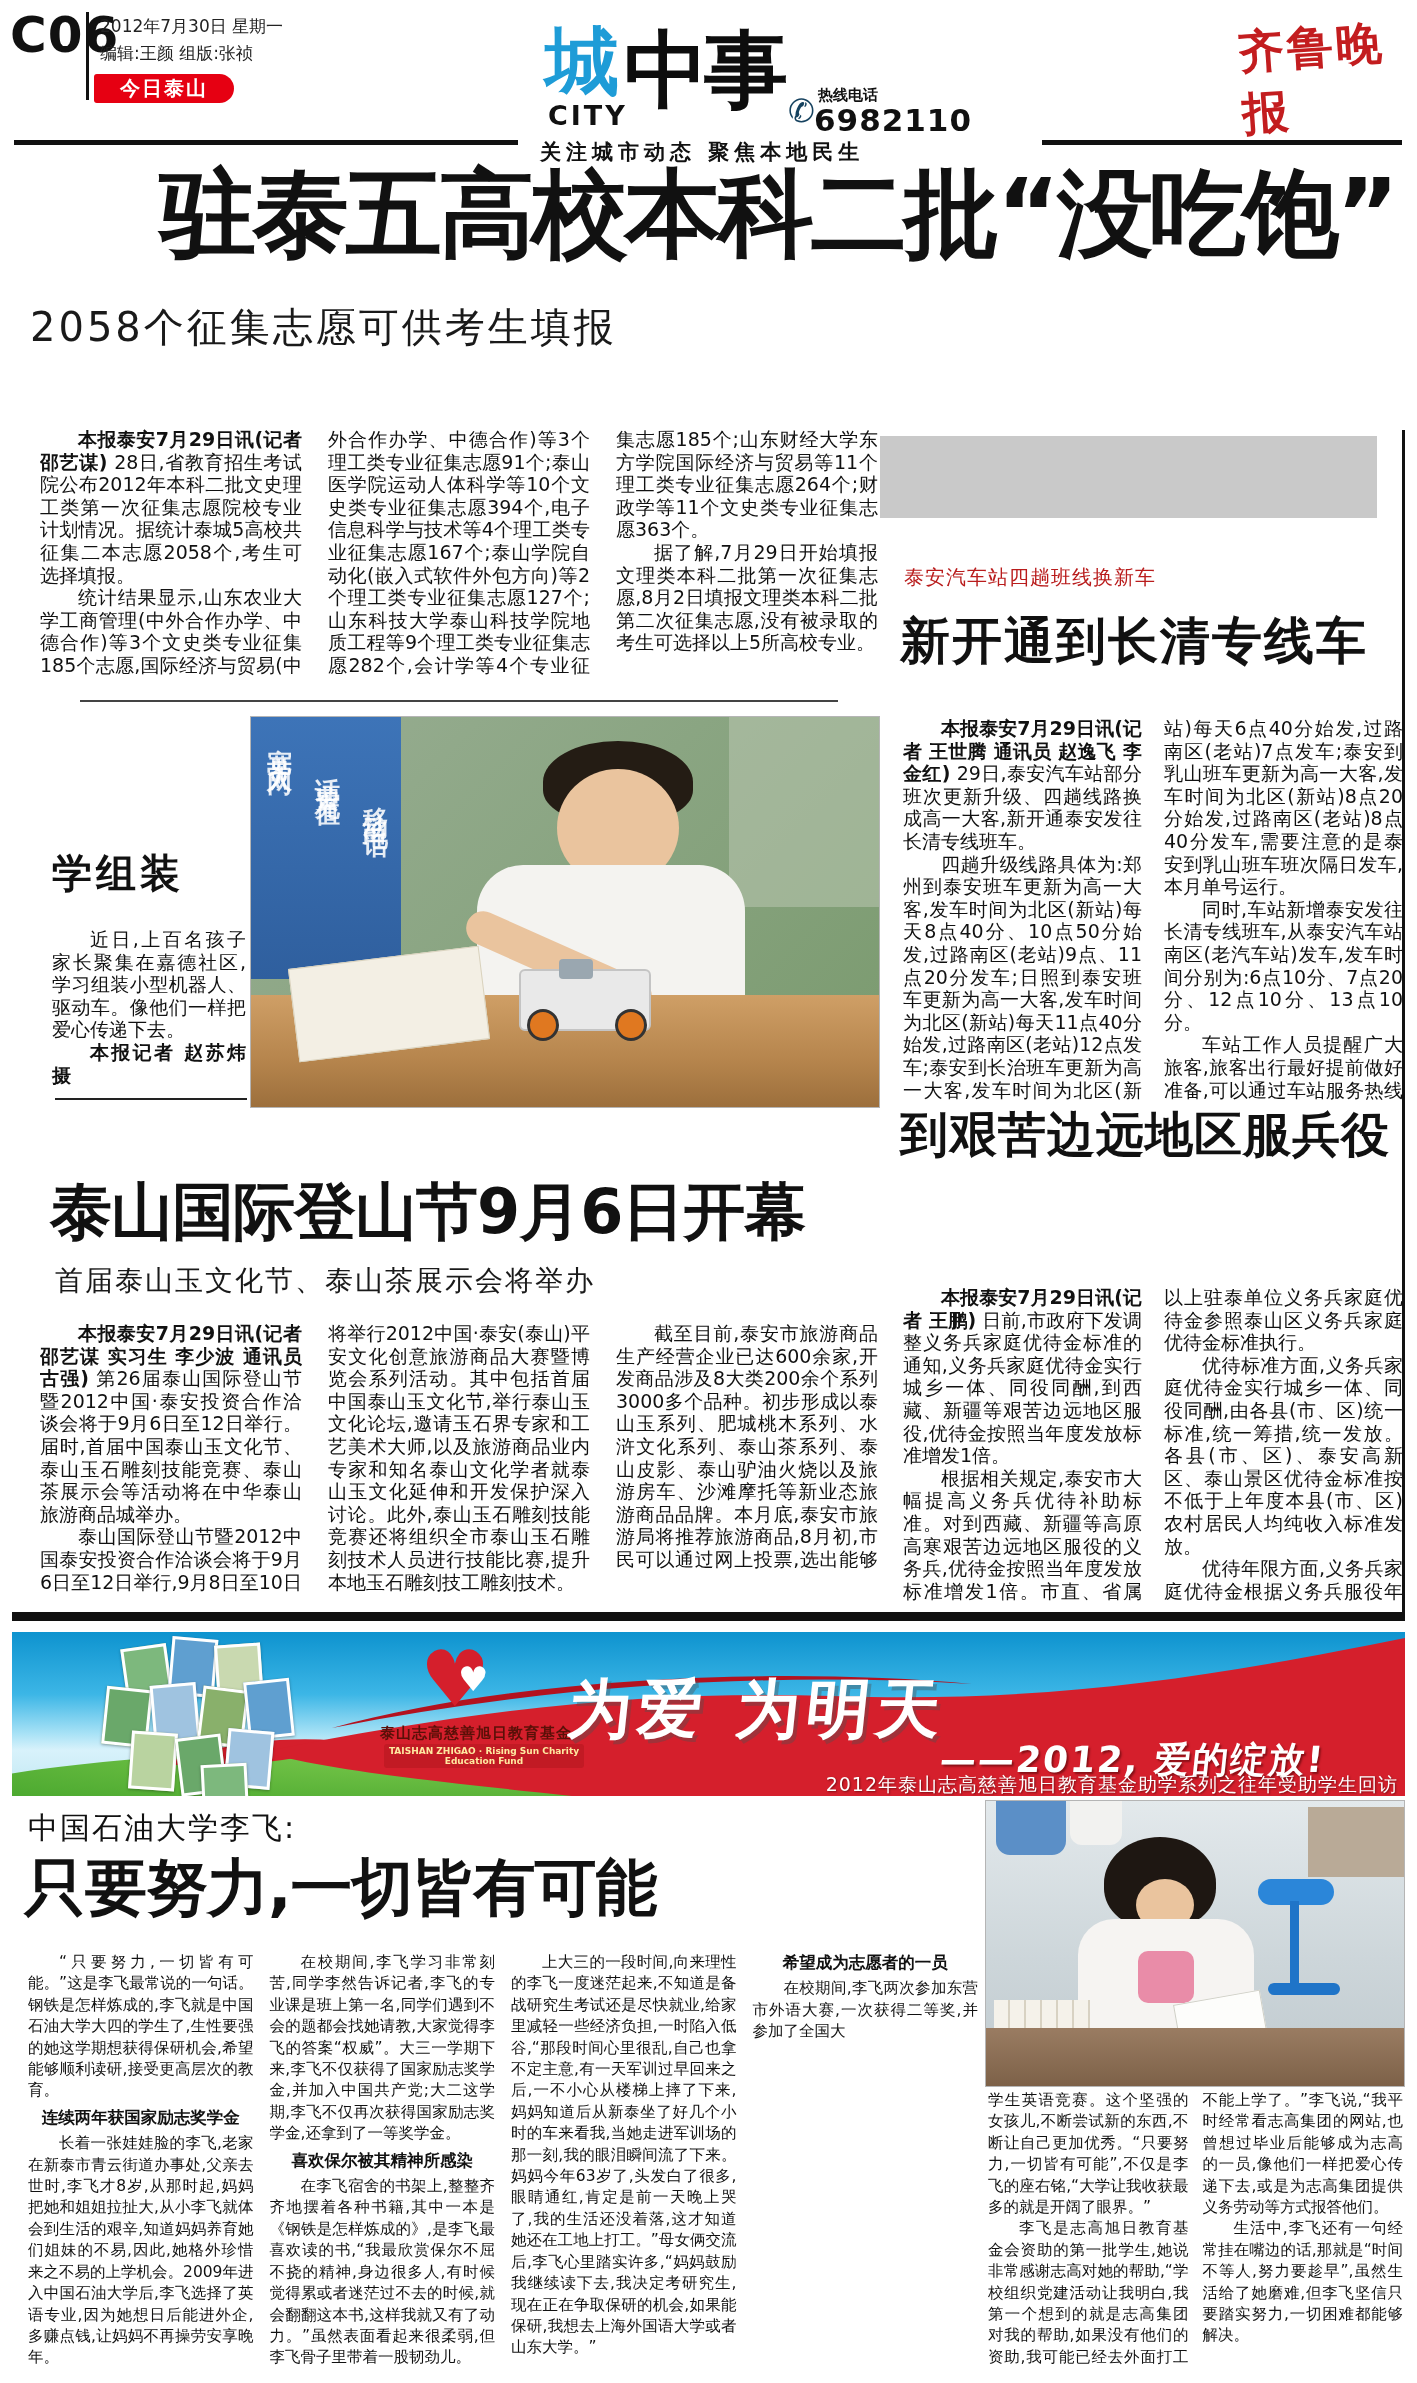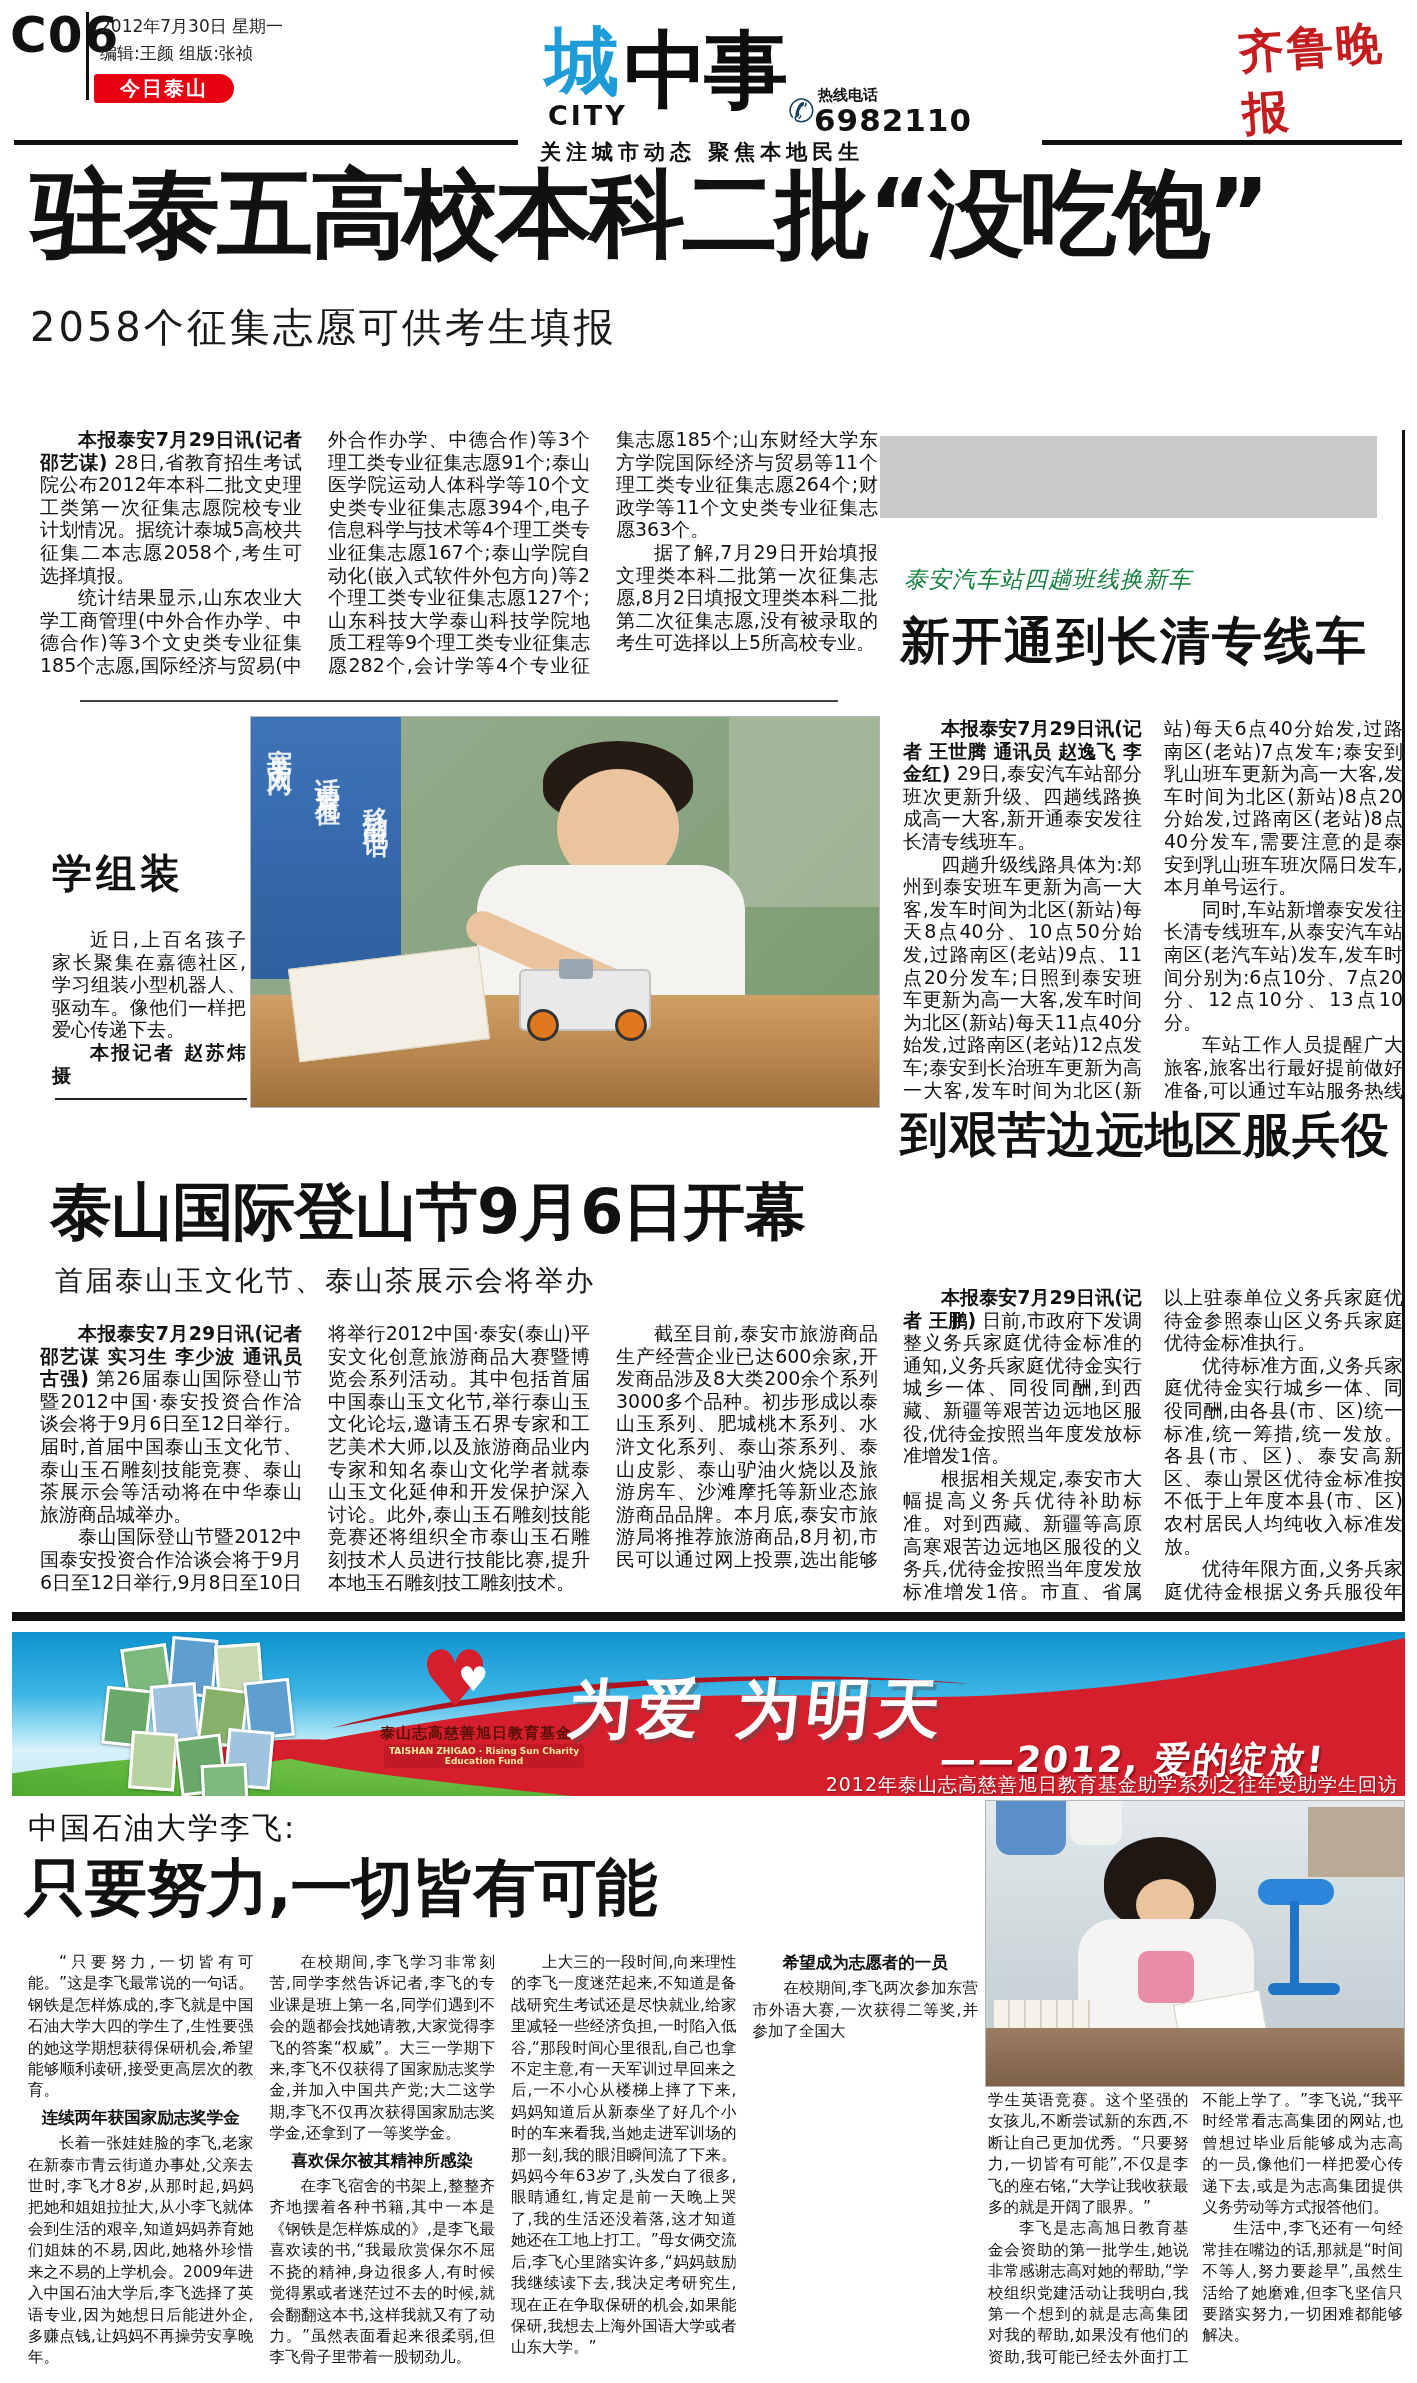--- a/index.html
+++ b/index.html
@@ -34,8 +34,8 @@
   .body19{font-size:19px;line-height:22.6px;}
   .body15{font-size:15.5px;line-height:21.4px;}
   
-  #lead-headline{left:31px;top:164px;width:1380px;font-size:96px;line-height:1.05;
-      font-weight:900;letter-spacing:-3px;white-space:nowrap;}
+  #lead-headline{left:16px;top:164px;width:1380px;font-size:96px;line-height:1.05;
+      font-weight:900;letter-spacing:-3px;white-space:nowrap;text-align:right;}
   #lead-subhead{left:30px;top:300px;font-size:40px;font-weight:400;letter-spacing:3px;color:#1a1a1a;}
   #lead-body{left:40px;top:428px;width:838px;height:268px;column-count:3;column-gap:26px;column-fill:auto;overflow:hidden;}
   #lead-rule{left:80px;top:700px;width:758px;height:2px;background:#444;}

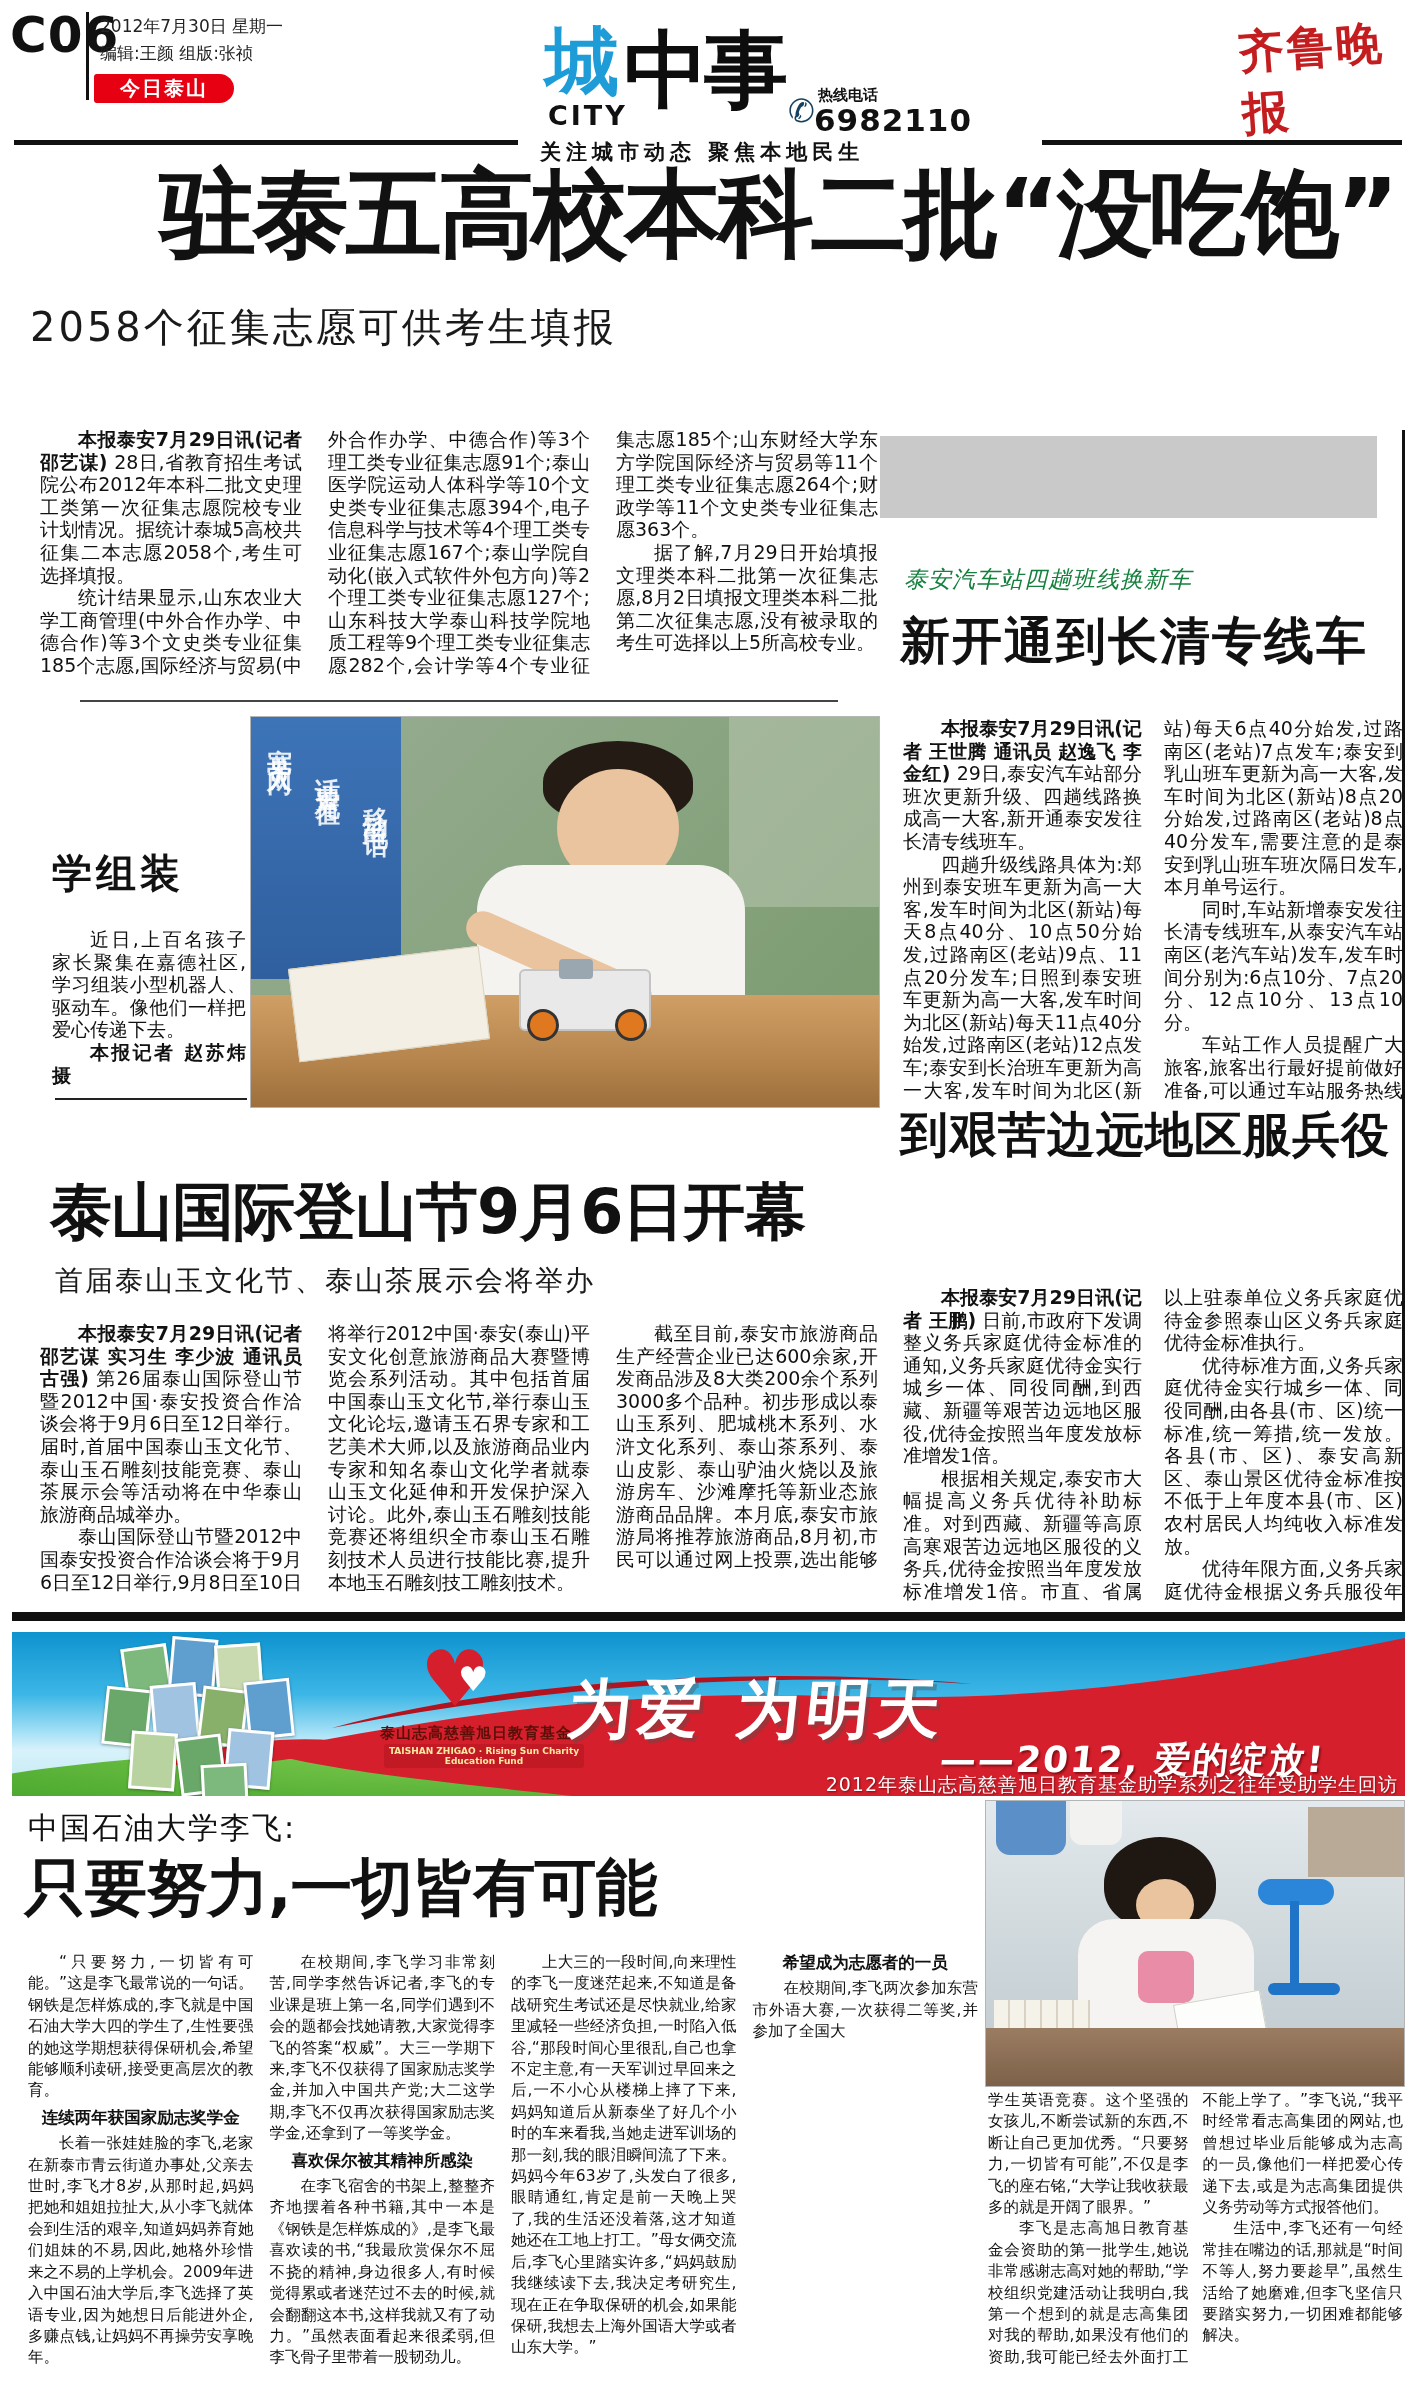--- a/index.html
+++ b/index.html
@@ -42,7 +42,7 @@
   
   #right-rule{left:1402px;top:430px;width:3px;height:1182px;background:#111;}
   #gray-ad-box{left:880px;top:436px;width:497px;height:82px;background:#c9c9c9;}
-  #bus-kicker{left:904px;top:564px;font-size:23px;letter-spacing:1px;color:#15803d;font-style:italic;}
+  #bus-kicker{left:904px;top:564px;font-size:20px;letter-spacing:1px;color:#b91c1c;}
   #bus-headline{left:900px;top:608px;font-size:50px;font-weight:900;letter-spacing:2px;}
   #bus-body{left:903px;top:700px;width:500px;height:388px;column-count:2;column-gap:22px;column-fill:auto;overflow:hidden;margin-top:17px;}
   #military-headline-1{left:900px;top:1103px;font-size:48px;font-weight:900;letter-spacing:1px;}

